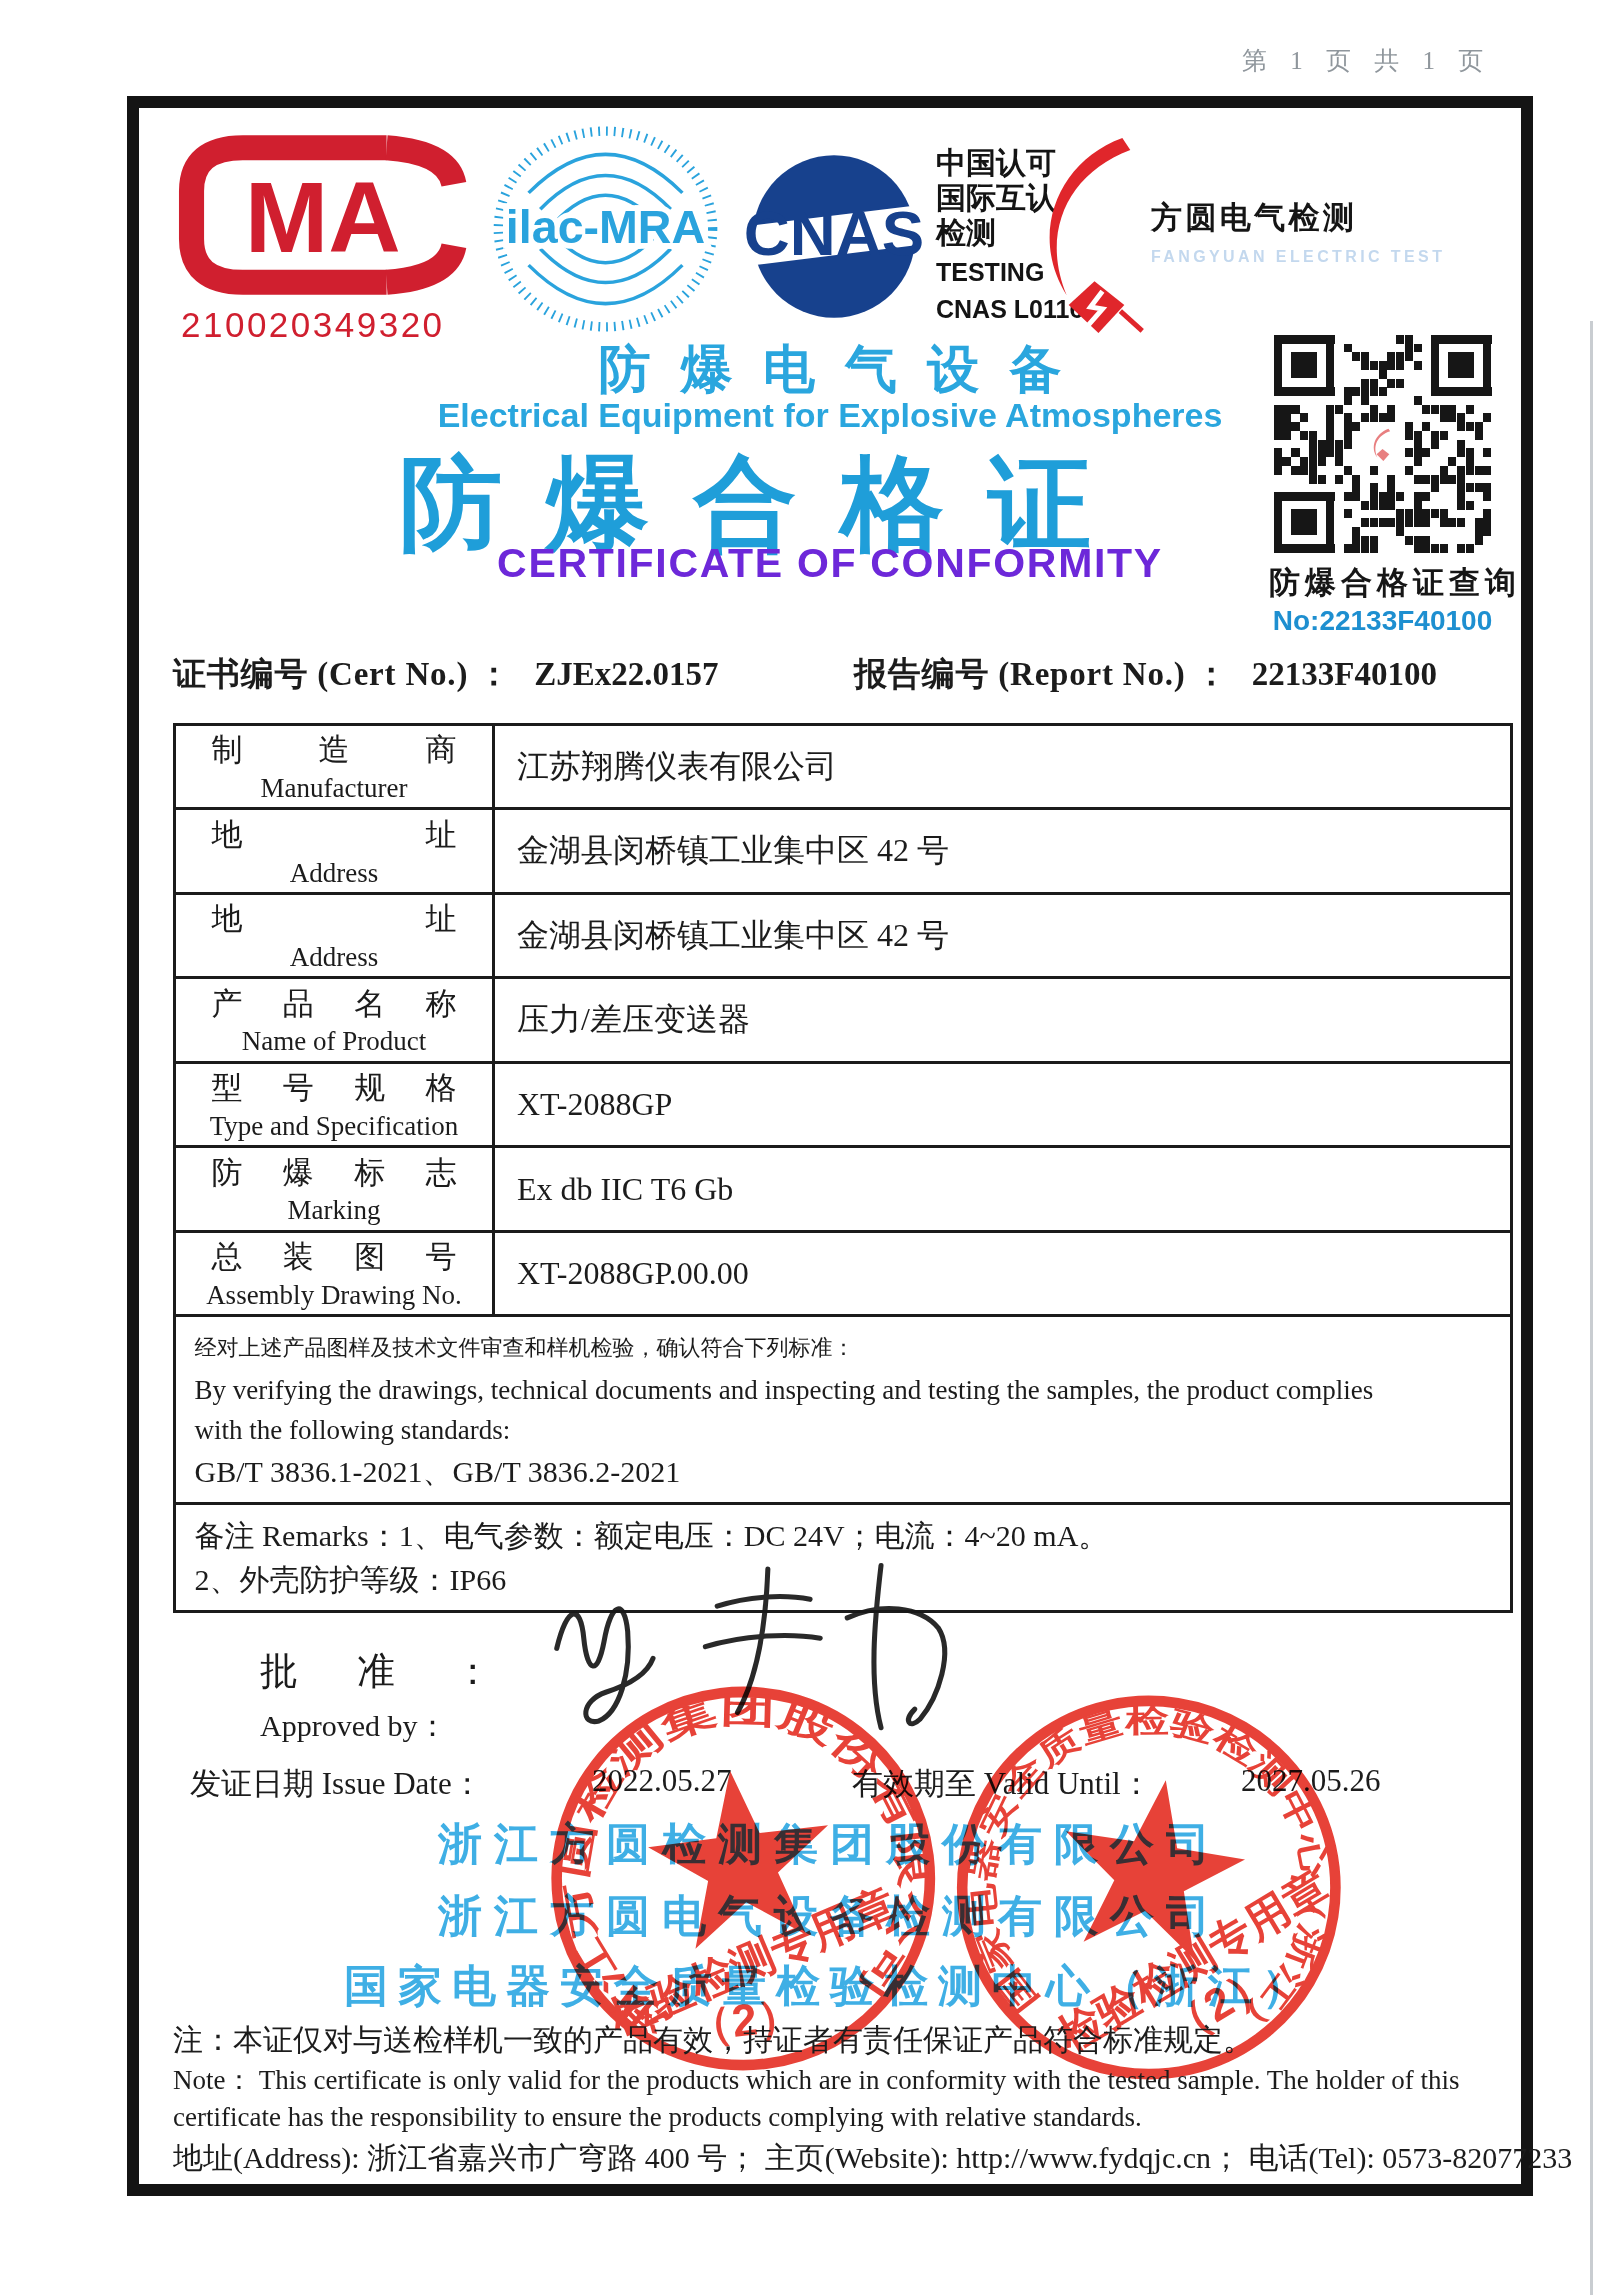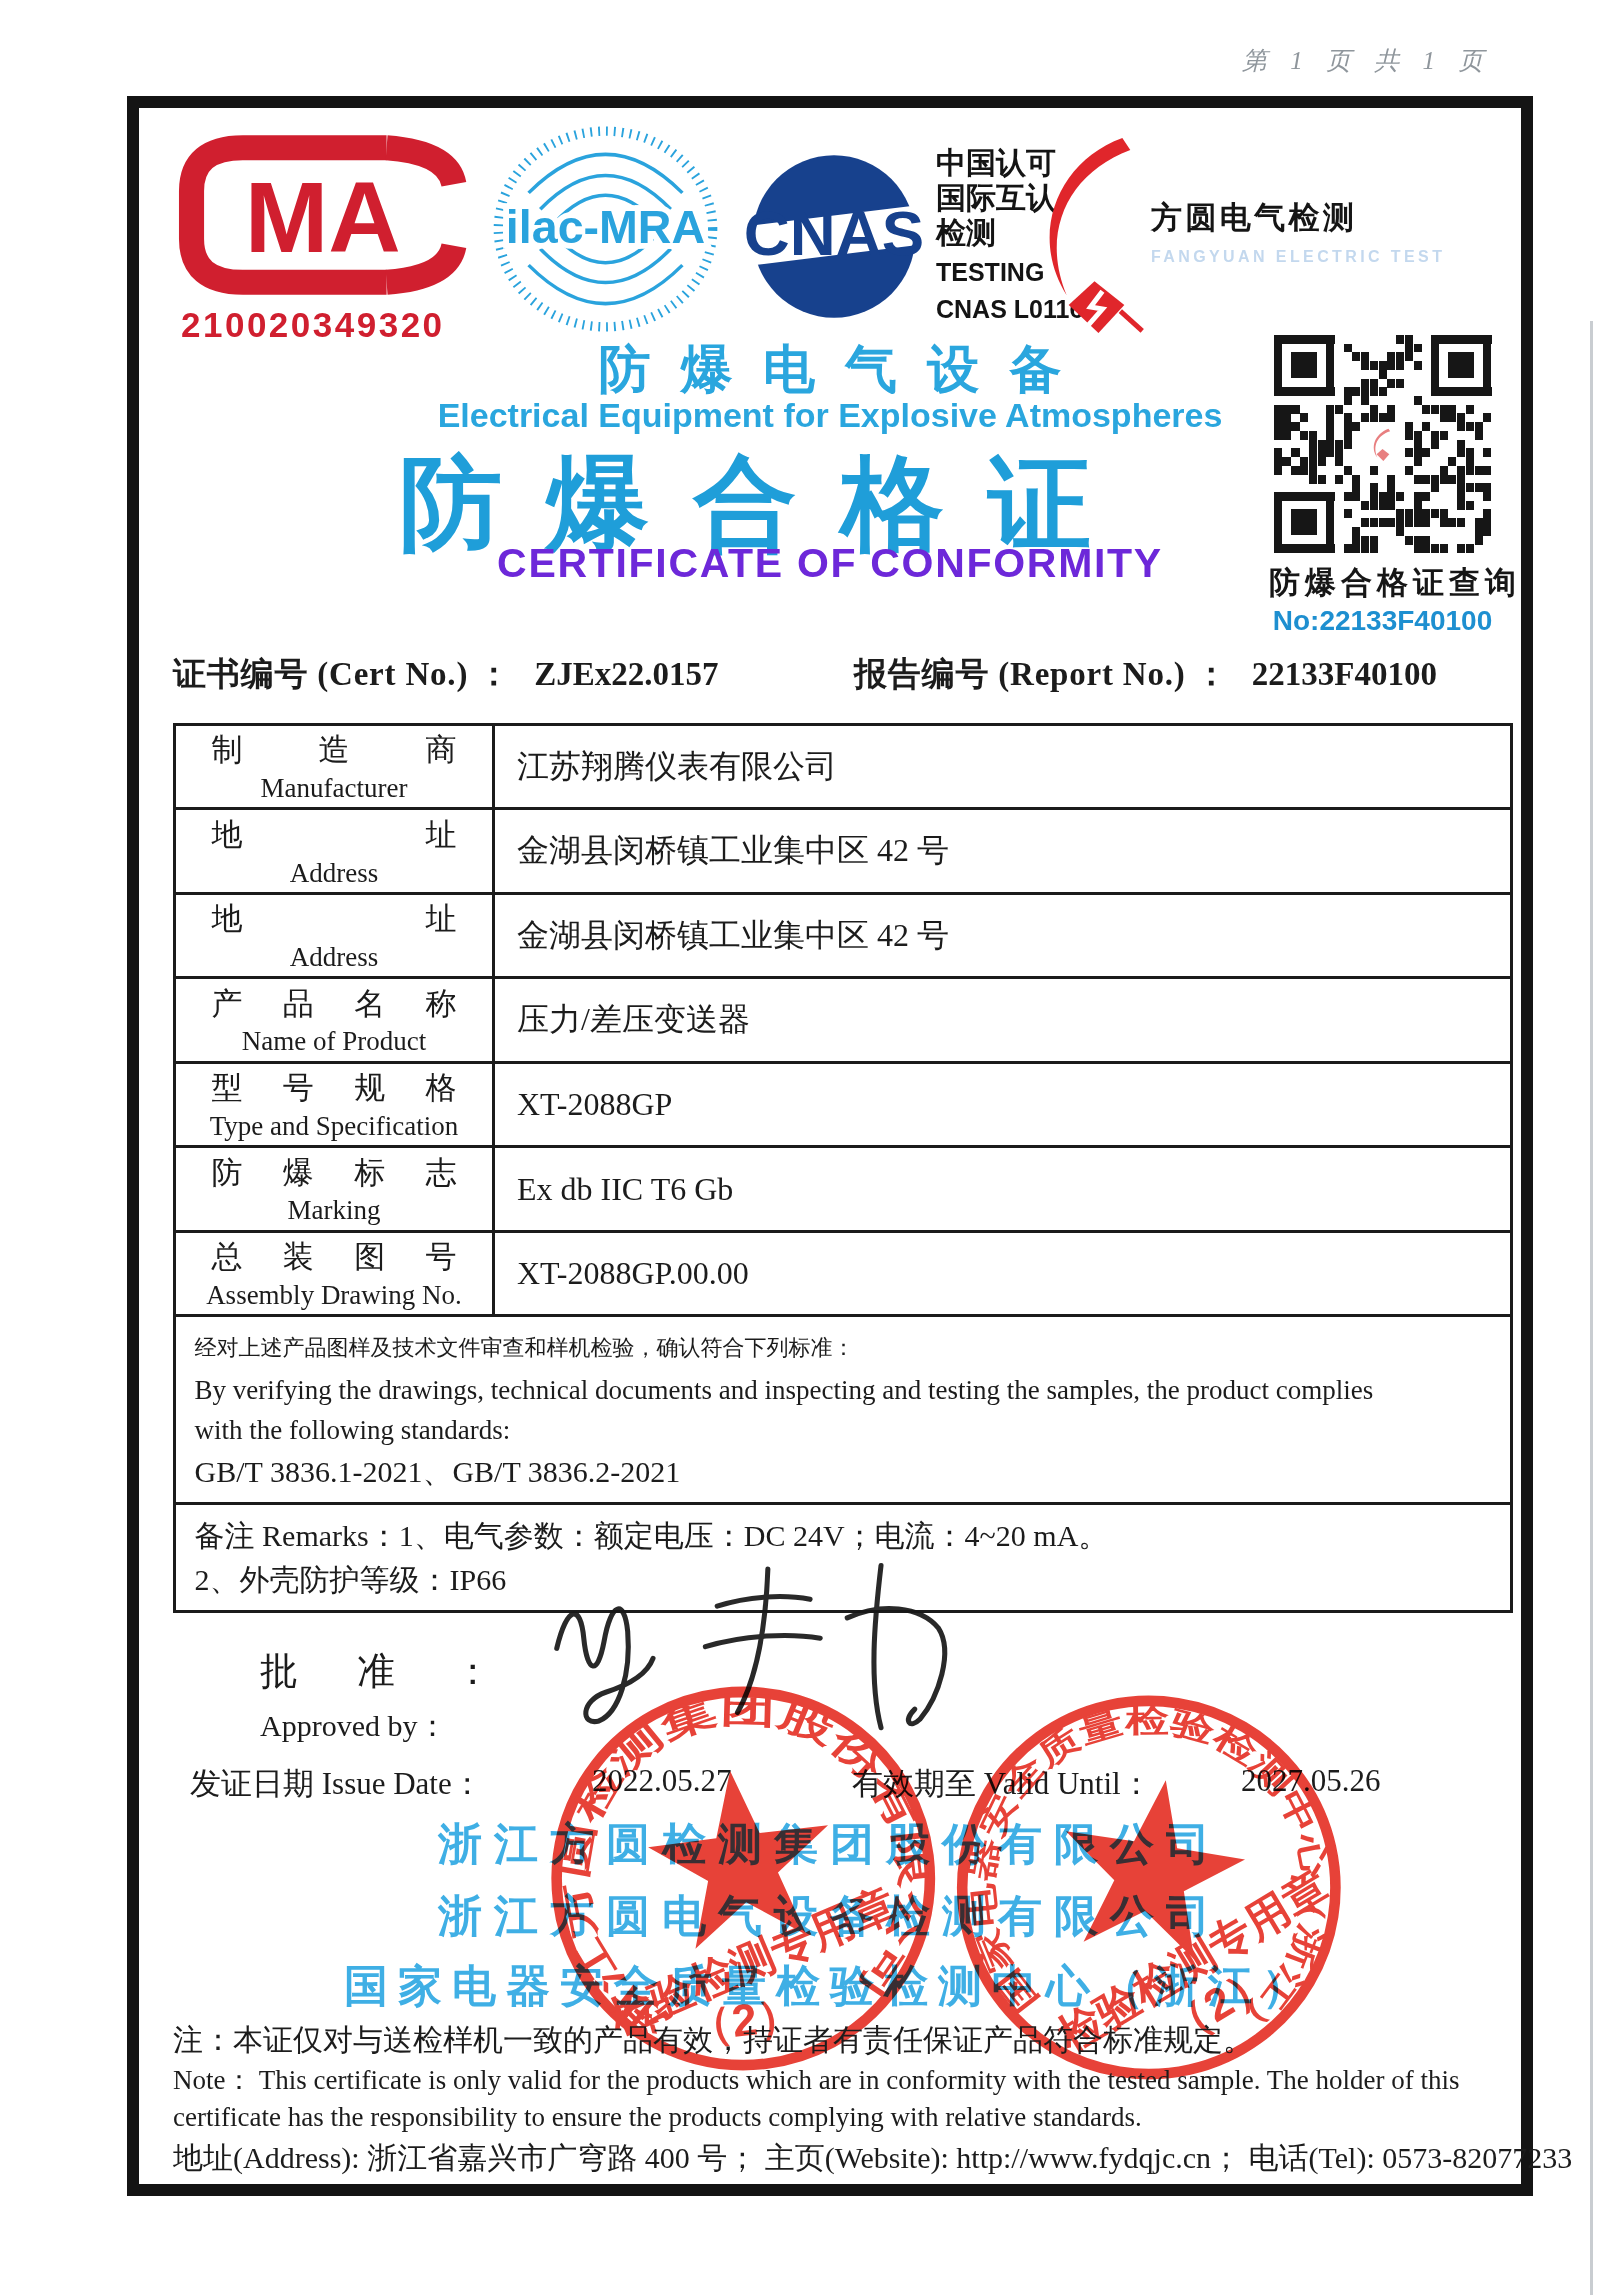--- a/index.html
+++ b/index.html
@@ -12,7 +12,7 @@
 
   
   .pageno { top:44px; left:1242px; font-size:25px; color:#8f969c; letter-spacing:8.5px;
-            font-family:"Liberation Serif",serif;font-style:italic; }
+            font-family:"Liberation Serif",serif; }
 
   
   .scan-edge { top:321px; left:1590px; width:3.4px; height:1974px; background:#c9cdd1; }

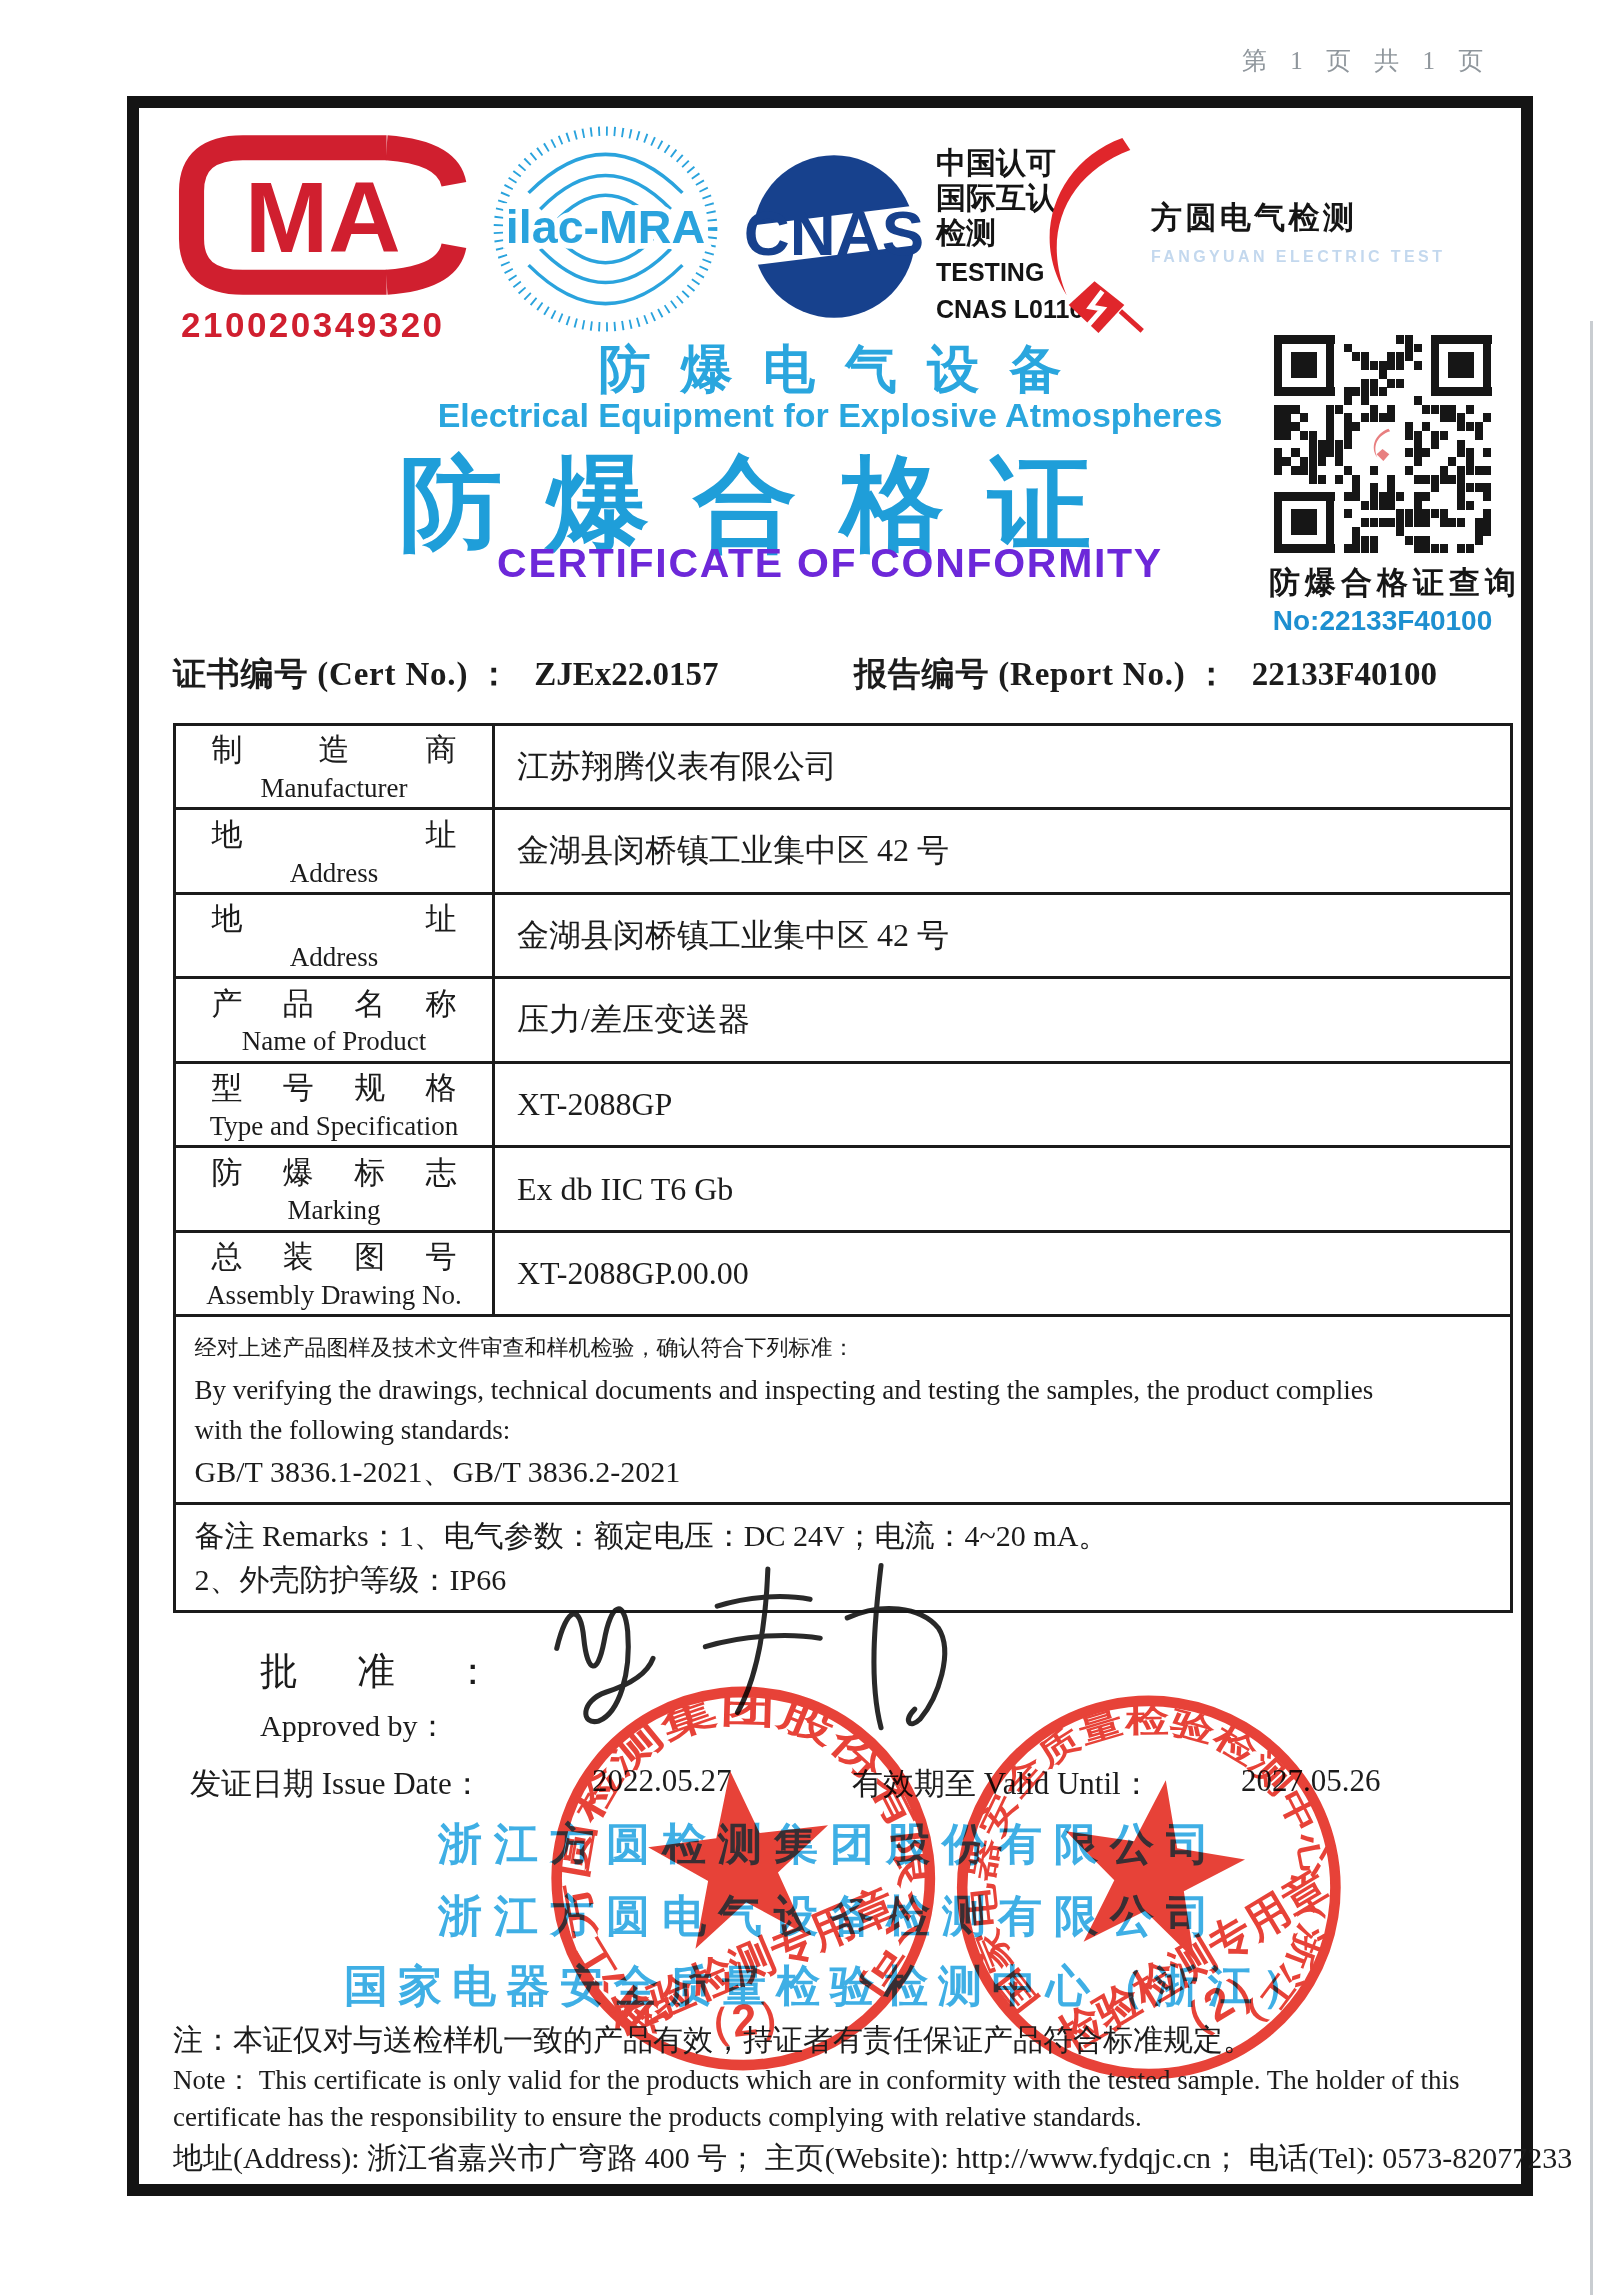--- a/index.html
+++ b/index.html
@@ -22,7 +22,7 @@
 
   
   .cma { left:176px; top:134px; width:304px; }
-  .cma-number { margin-top:5px; margin-left:5px; color:#d01f2f; font-weight:bold;
+  .cma-number { margin-top:5px; margin-left:5px; color:#d01f2f; font-weight:normal;
                 font-size:35px; letter-spacing:2.5px; font-family:"Liberation Sans",sans-serif; }
   .ilac { left:489px; top:125px; }
   .cnas { left:740px; top:152px; }

